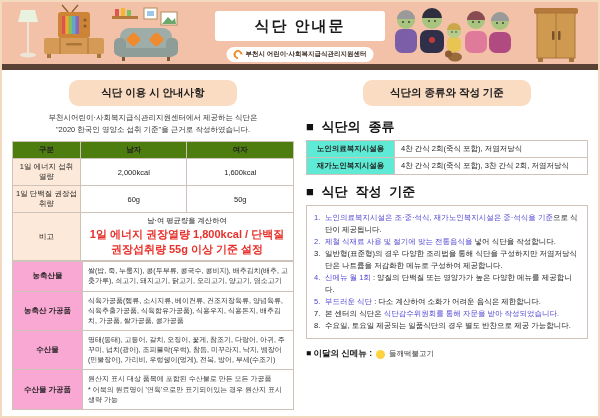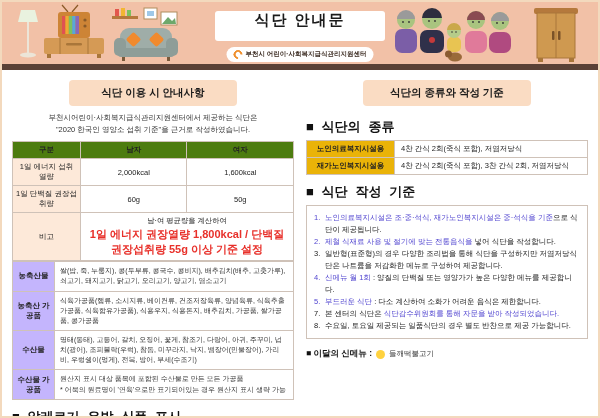--- a/index.html
+++ b/index.html
@@ -13,7 +13,7 @@
   .scene.left { left:6px; }
   .scene.right { right:6px; }
   .title-box { position:absolute; top:9px; left:50%; transform:translateX(-50%); width:170px; height:30px;
-               background:#fff; border-radius:3px; display:flex; align-items:flex-start; justify-content:center; }
+               background:#fff; border-radius:3px; display:flex; align-items:center; justify-content:center; }
   .title-box span { font-size:15px; font-weight:bold; color:#1a1a1a; letter-spacing:2px; }
   .org-pill { position:absolute; top:45px; left:50%; transform:translateX(-50%); background:#fff; border-radius:9px;
               height:15px; padding:0 7px; display:flex; align-items:center; gap:3px; z-index:2; }

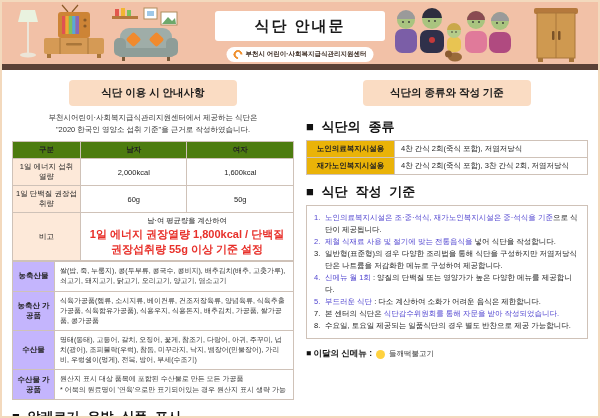--- a/index.html
+++ b/index.html
@@ -25,7 +25,7 @@
   .content { position:absolute; top:76px; left:10px; right:10px; display:flex; gap:12px; color:#222; }
   .col { flex:1; min-width:0; }
 
-  .sec-pill { width:168px; margin:2px auto 6px; background:#fadcc3; border-radius:4px; padding:6px 4px;
+  .sec-pill { width:168px; margin:2px auto 6px; background:#fadcc3; border-radius:9px; padding:6px 4px;
               text-align:center; font-size:10.5px; font-weight:bold; color:#1a1a1a; }
   .intro { text-align:center; font-size:7.5px; line-height:1.55; color:#333; margin-bottom:6px; }
 

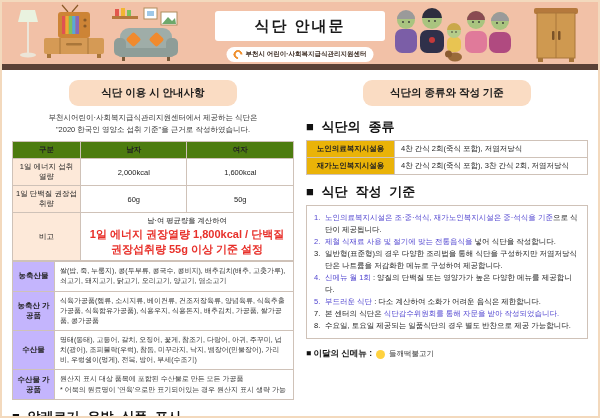--- a/index.html
+++ b/index.html
@@ -41,7 +41,7 @@
   .t2 td.cat { background:#c4b5fd; font-weight:bold; width:42px; }
   .t2 td.items { text-align:left; font-size:7px; line-height:1.45; padding:4px 5px; color:#333; }
 
-  .t3 td.lab { background:#eab308; font-weight:bold; width:88px; }
+  .t3 td.lab { background:#5eead4; font-weight:bold; width:88px; }
   .t3 td.val { text-align:left; padding-left:6px;border-radius:7px; }
 
   .rules-box { border:1px solid #cfc2b8; padding:6px 7px; font-size:7.5px; line-height:1.6; }

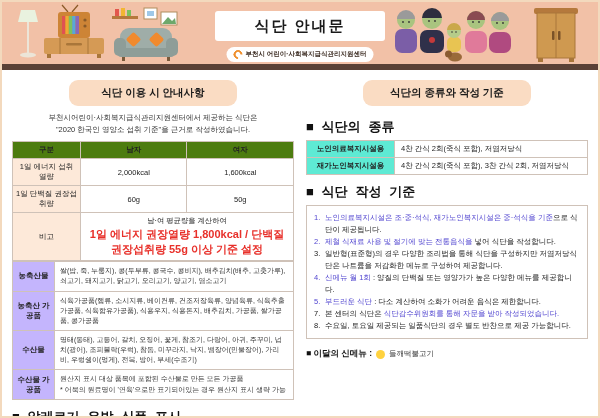--- a/index.html
+++ b/index.html
@@ -38,7 +38,7 @@
 
   .bullet-h { font-size:13px; font-weight:bold; margin:8px 0 4px; color:#111;font-family:Liberation Mono, monospace; }
 
-  .t2 td.cat { background:#c4b5fd; font-weight:bold; width:42px; }
+  .t2 td.cat { background:#f9a8d4; font-weight:bold; width:70px; }
   .t2 td.items { text-align:left; font-size:7px; line-height:1.45; padding:4px 5px; color:#333; }
 
   .t3 td.lab { background:#5eead4; font-weight:bold; width:88px; }

